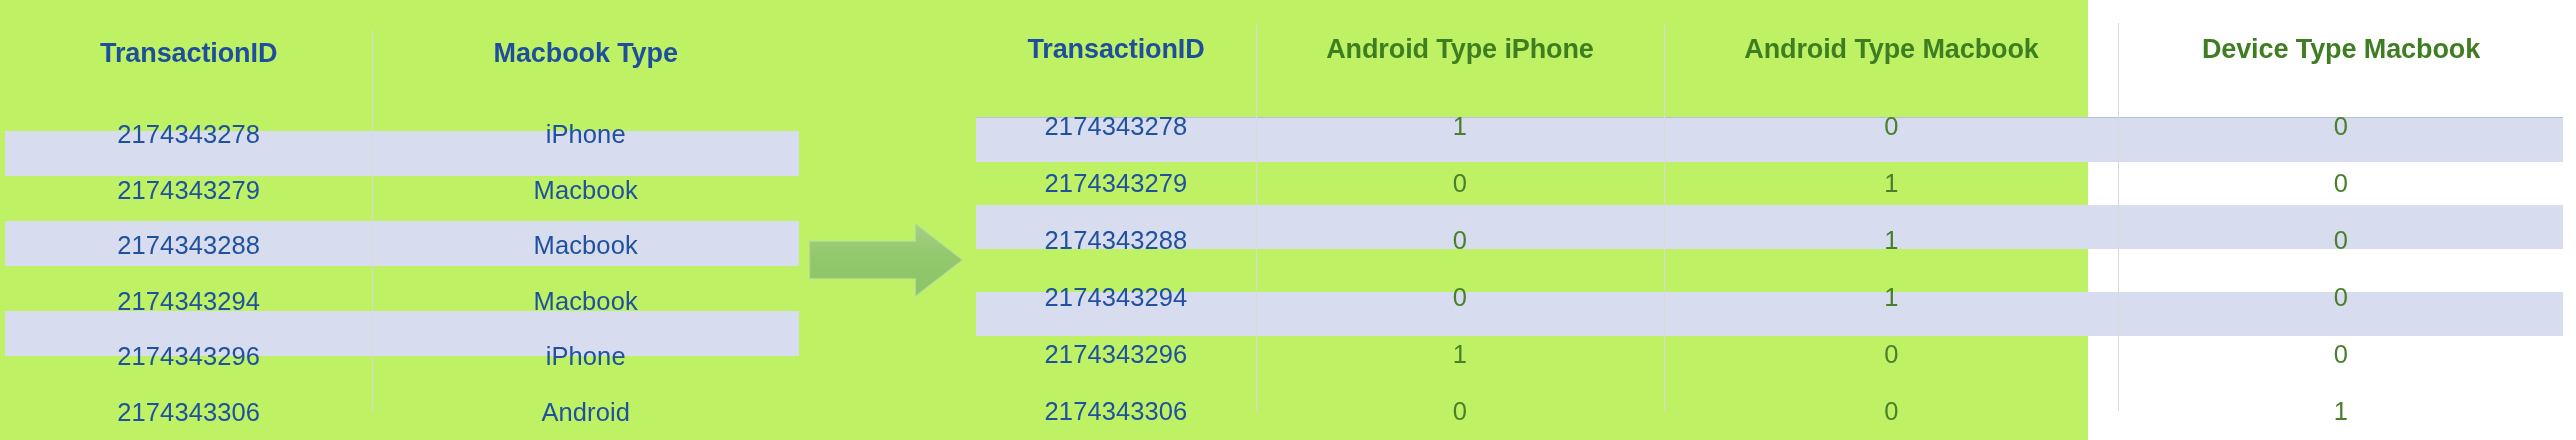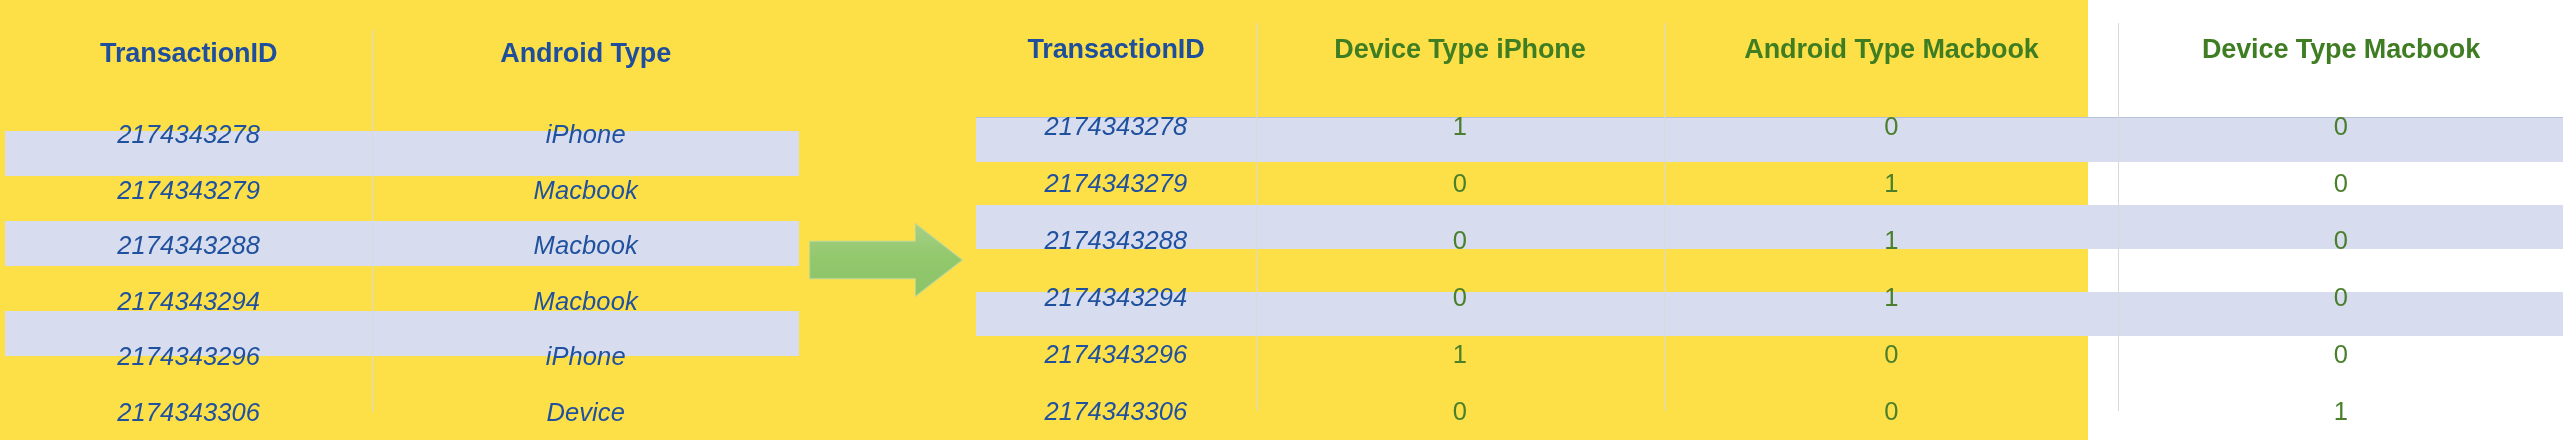--- a/index.html
+++ b/index.html
@@ -19,7 +19,7 @@
     position: relative;
     width: 2088px;
     height: 440px;
-    background: #fde047;
+    background: #bef264;
   }
 
   

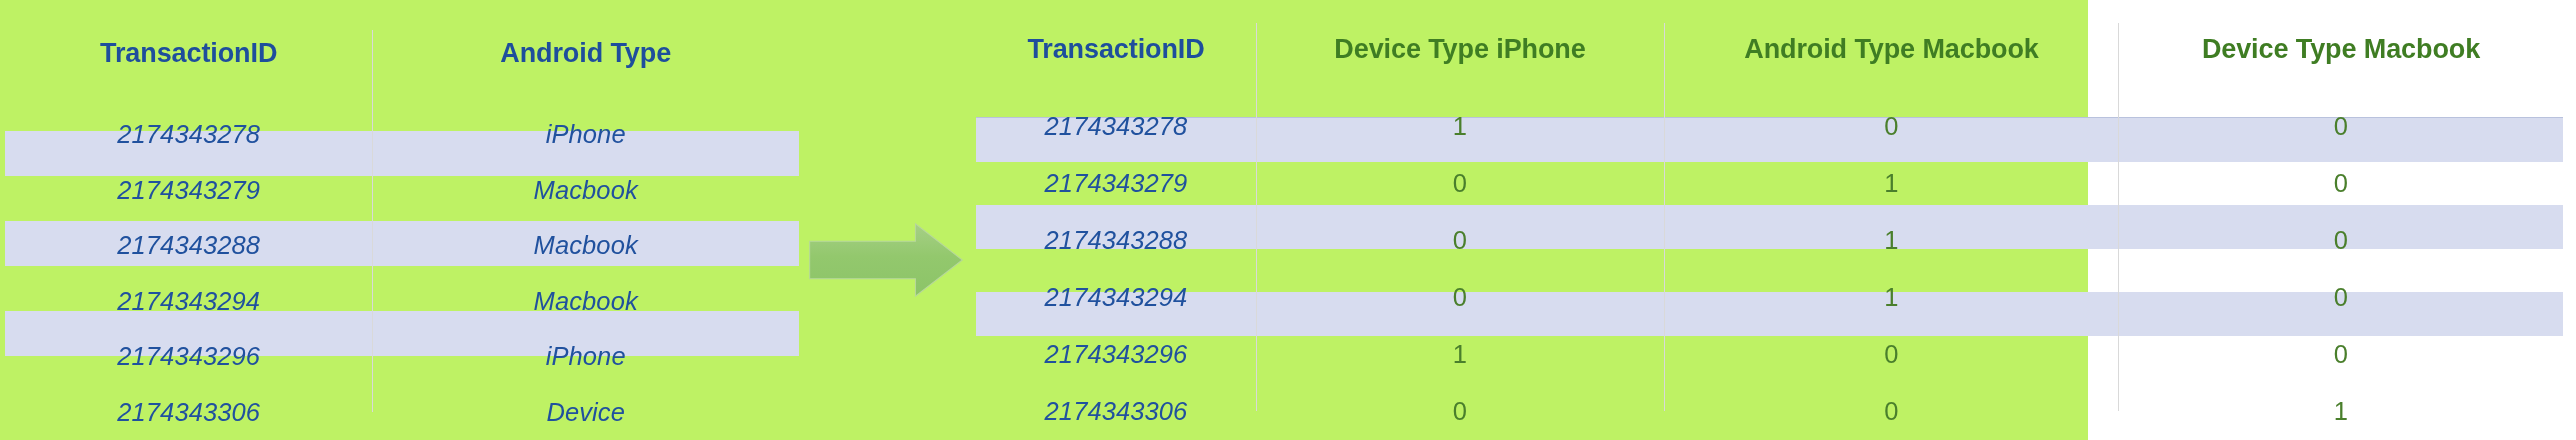--- a/index.html
+++ b/index.html
@@ -137,7 +137,7 @@
     <thead>
       <tr>
         <th class="hdr-navy">TransactionID</th>
-        <th class="hdr-navy">Android Type</th>
+        <th class="hdr-navy">Macbook Type</th>
       </tr>
     </thead>
     <tbody>

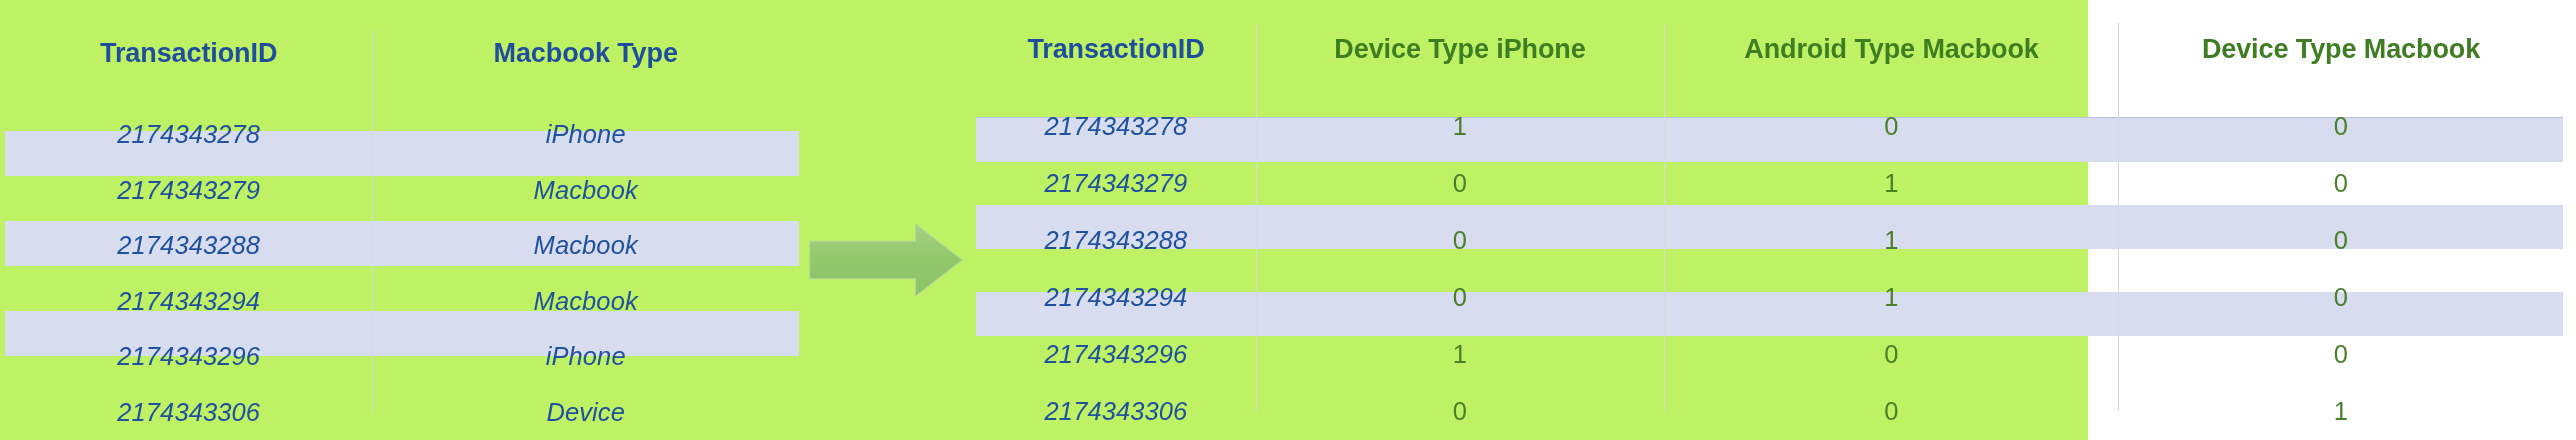--- a/index.html
+++ b/index.html
@@ -191,7 +191,7 @@
     <thead>
       <tr>
         <th class="hdr-navy">TransactionID</th>
-        <th class="hdr-green">Device Type iPhone</th>
+        <th class="hdr-green">Android Type iPhone</th>
         <th class="hdr-green">Android Type Macbook</th>
         <th class="hdr-green">Device Type Macbook</th>
       </tr>

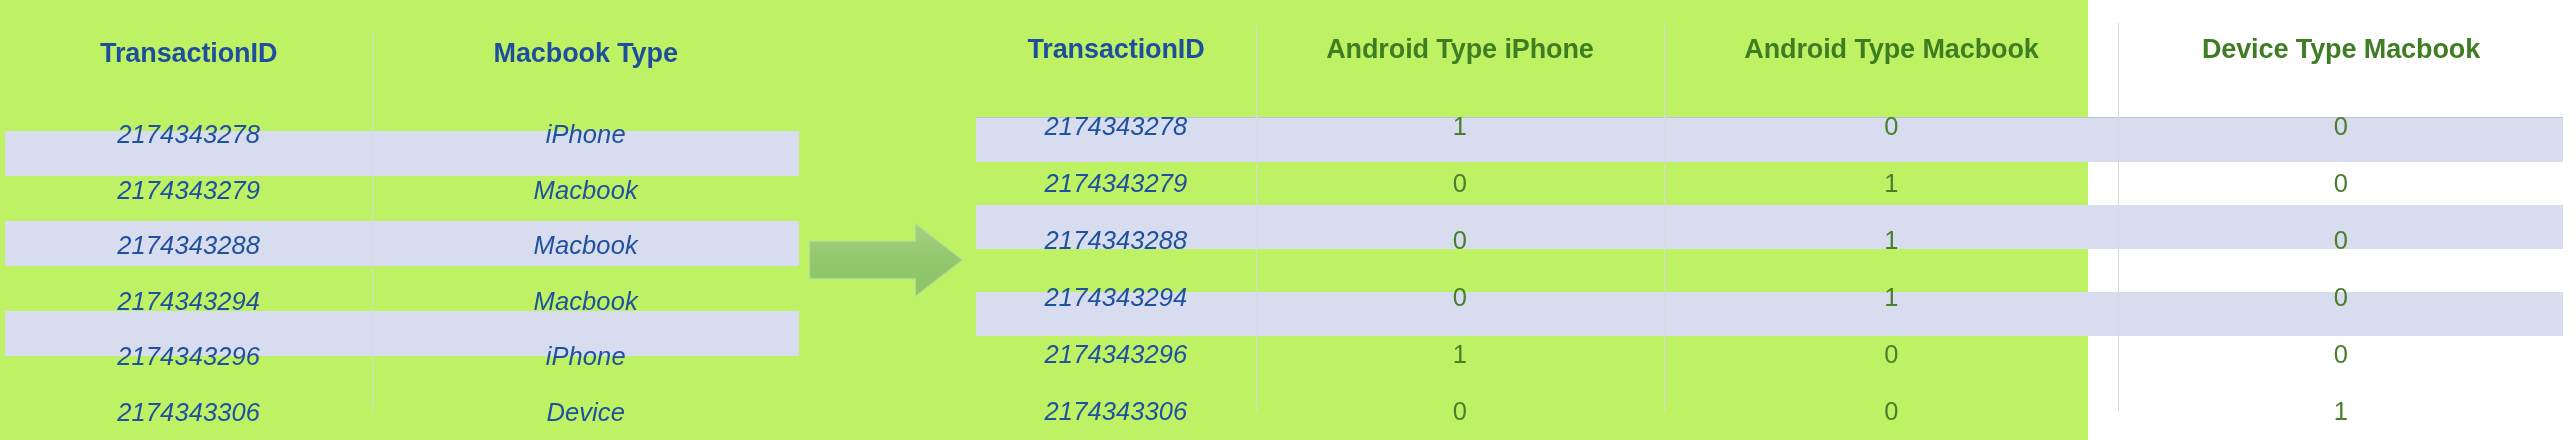--- a/index.html
+++ b/index.html
@@ -50,7 +50,7 @@
 
   .hdr-navy { color: #1e4e9c; }
   .hdr-green { color: #3f7d23; }
-  .cell-navy { color: #20519e; font-style: italic; }
+  .cell-navy { color: #20519e; }
   .cell-green { color: #4a7f2c; }
 
   

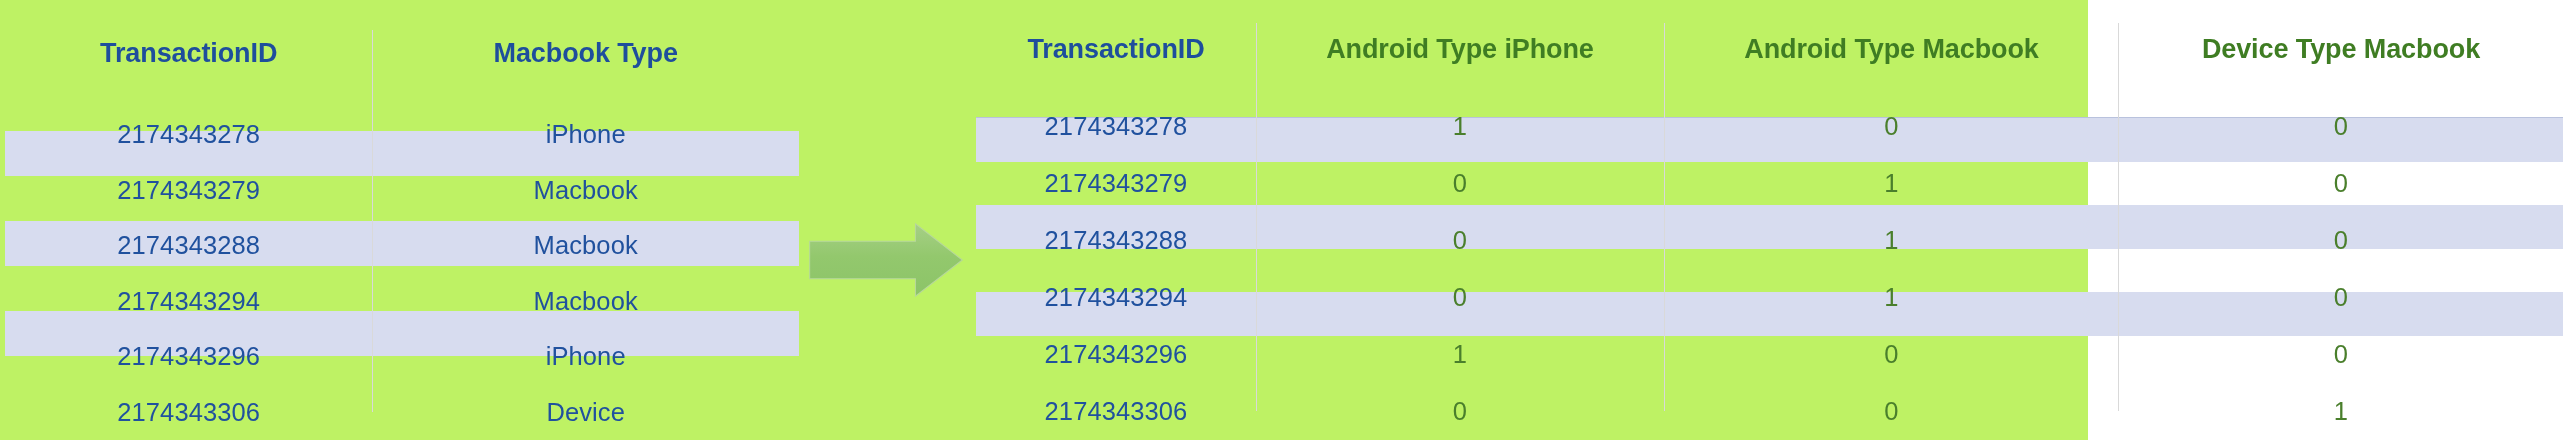--- a/index.html
+++ b/index.html
@@ -163,7 +163,7 @@
       </tr>
       <tr>
         <td class="cell-navy">2174343306</td>
-        <td class="cell-navy">Device</td>
+        <td class="cell-navy">Android</td>
       </tr>
     </tbody>
   </table>

